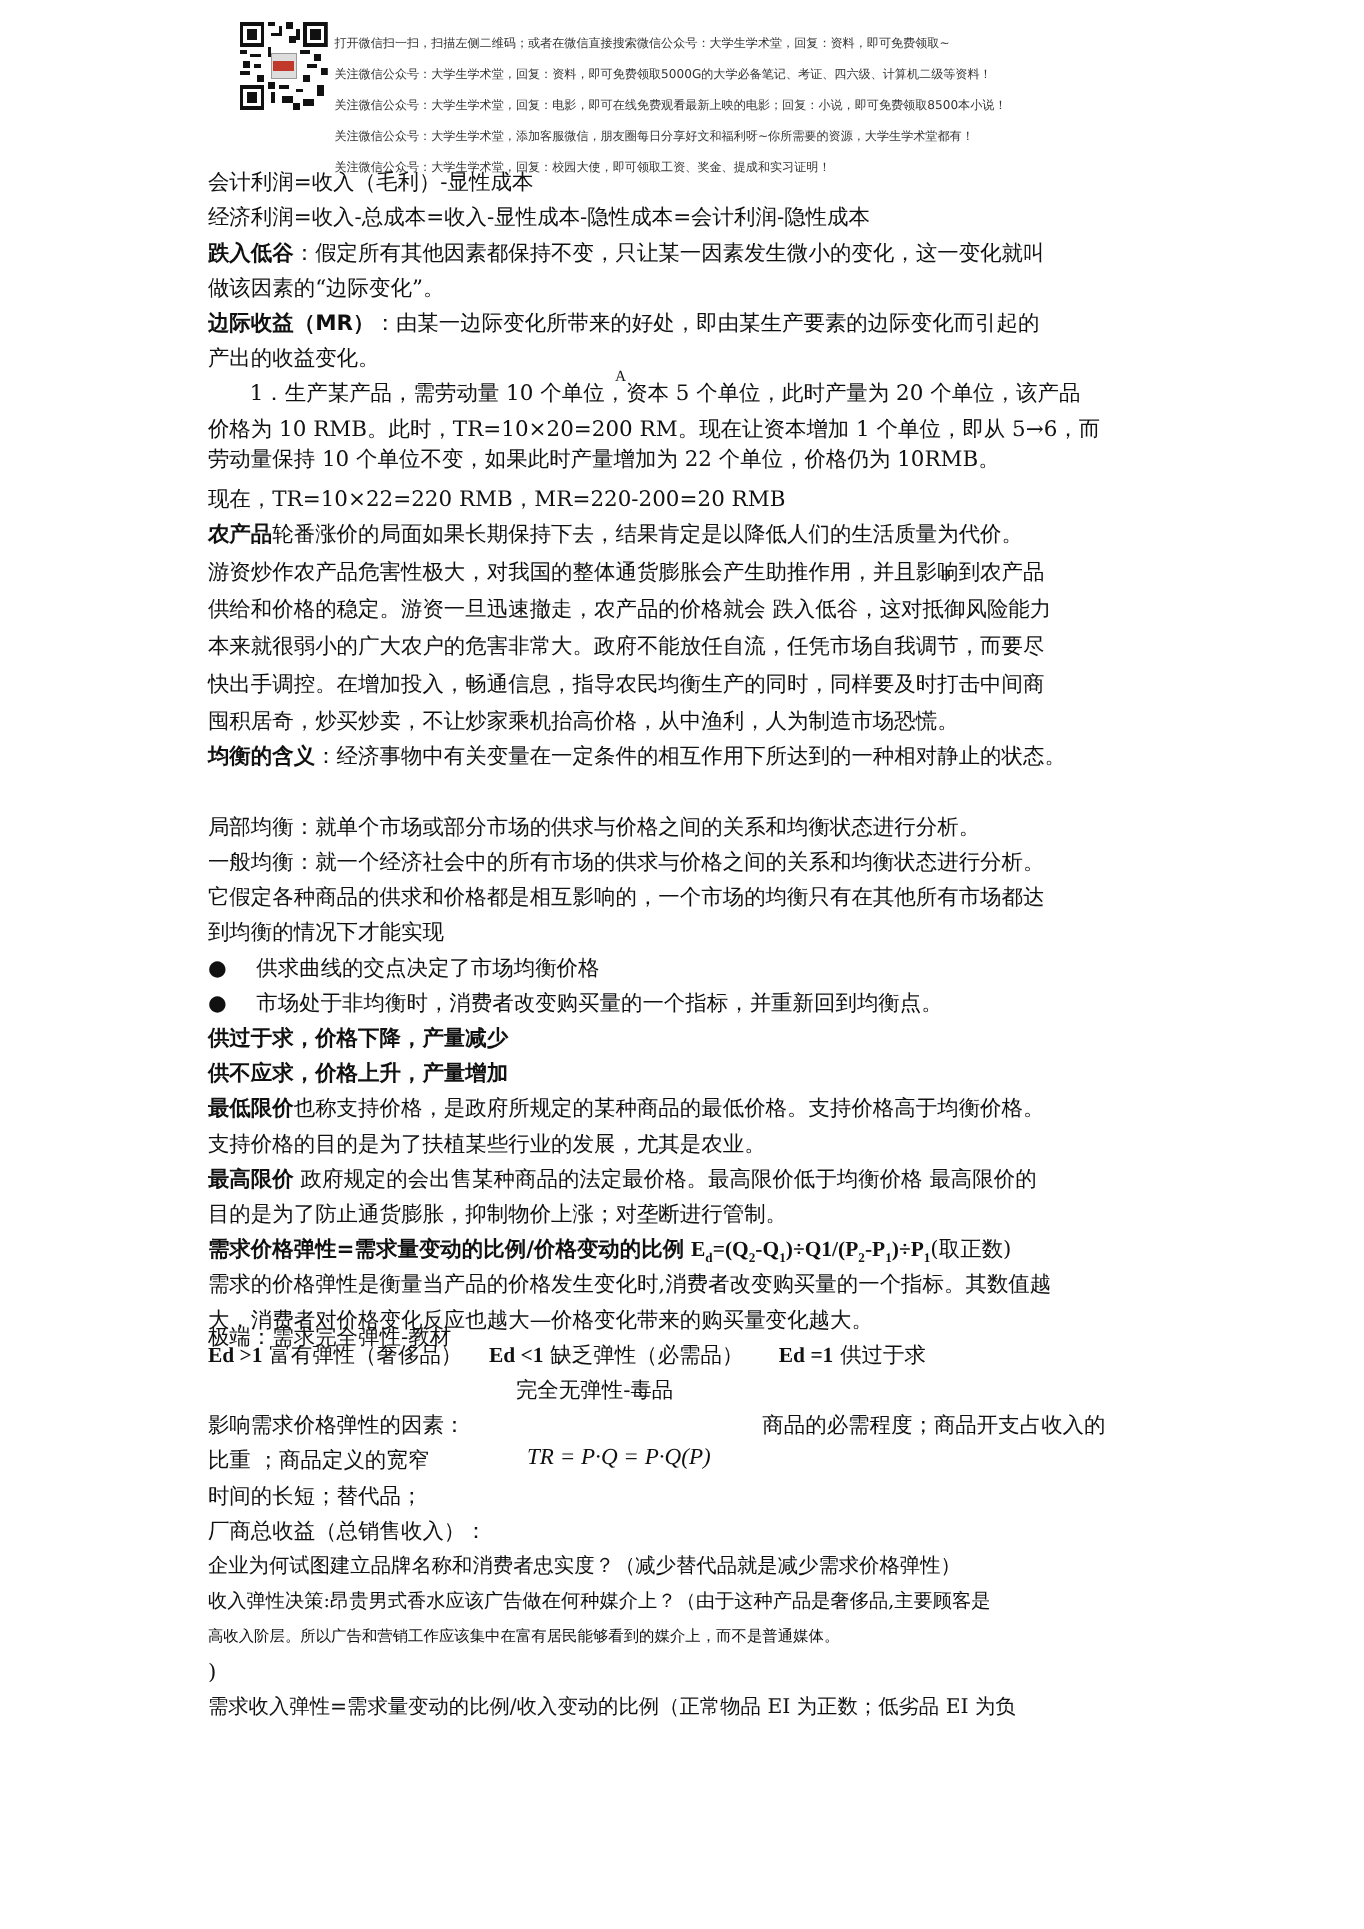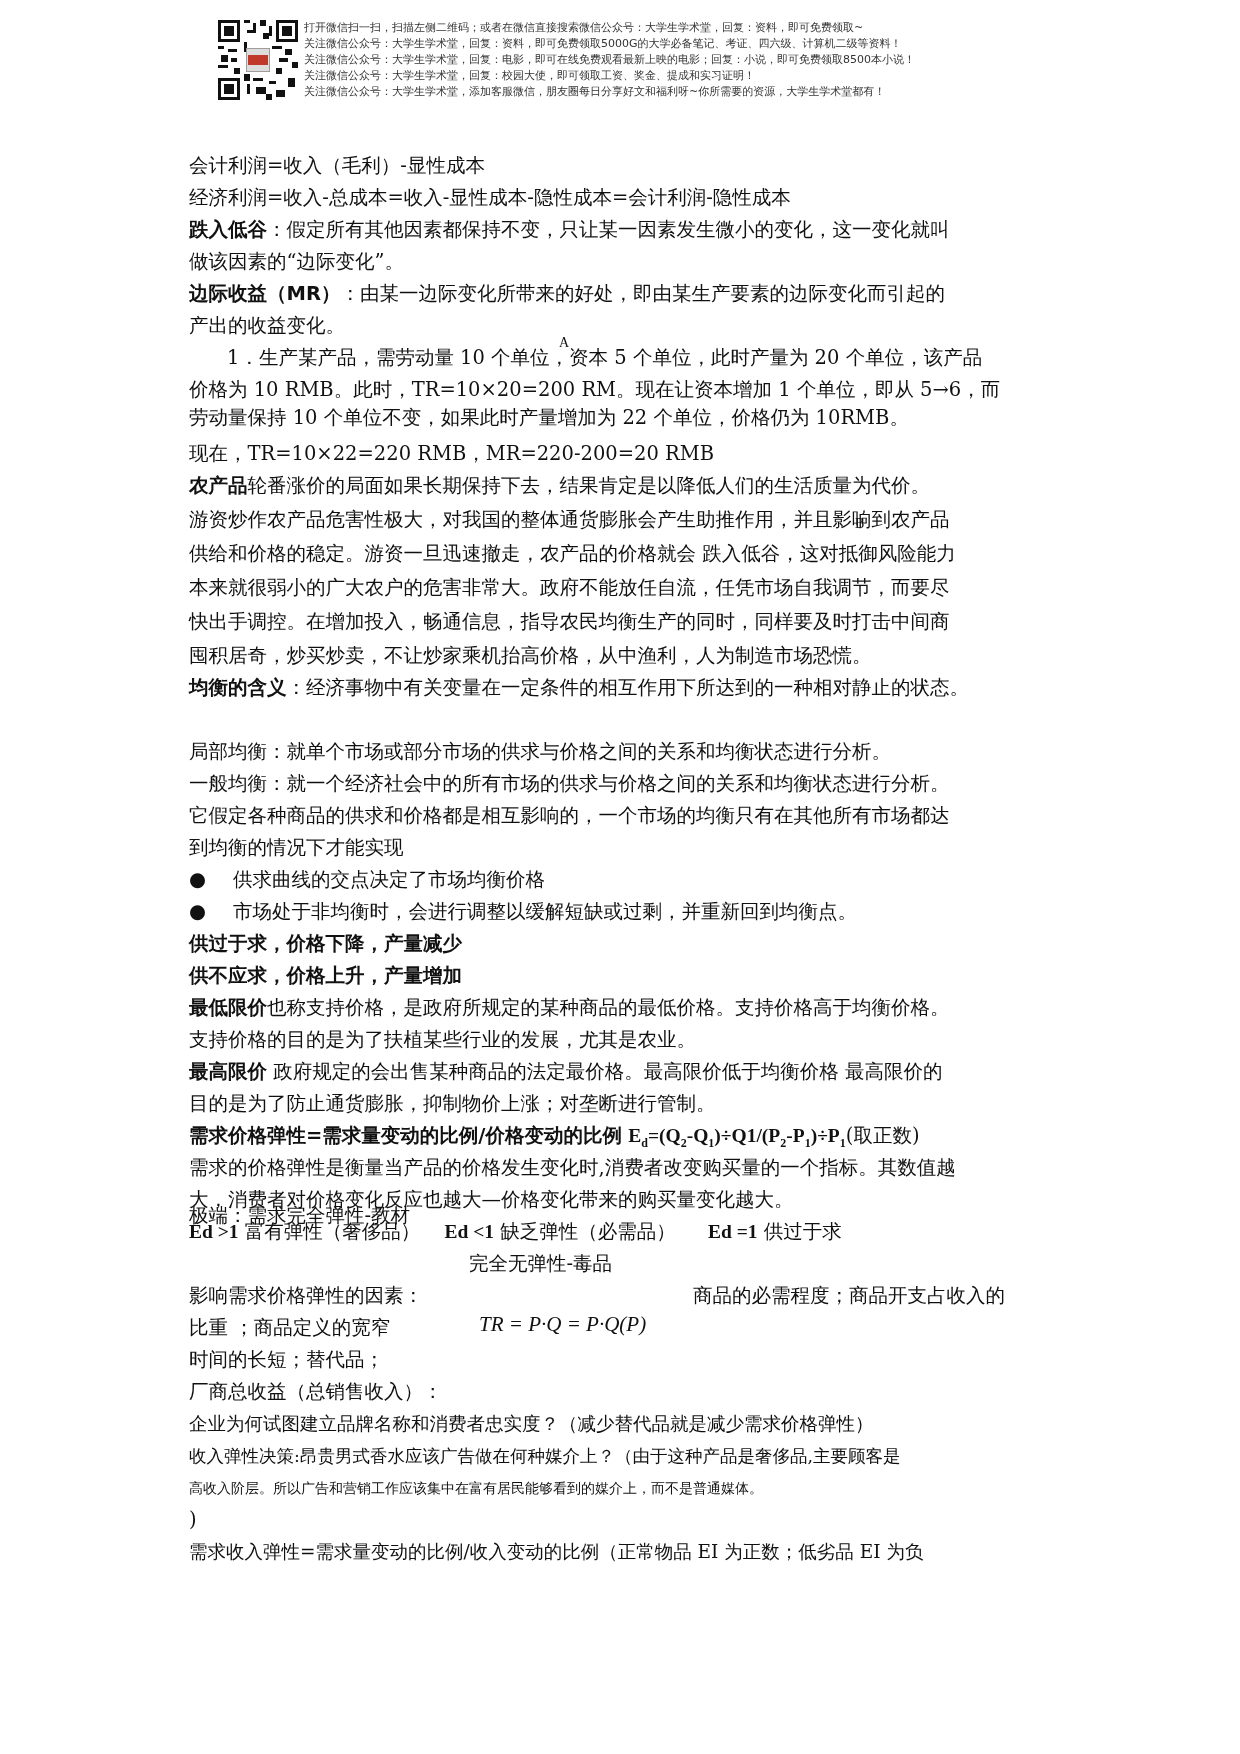--- a/index.html
+++ b/index.html
@@ -11,7 +11,7 @@
   .promo { position: absolute; left: 86px; top: 0; width: 660px;
            font-family: "DejaVu Sans", "Liberation Sans", sans-serif;
            font-size: 11px; line-height: 16px; color: #333; white-space: nowrap; }
-  .promo div { height: 16px; }
+  .promo div { height: 16px; margin-top: 12px; }
   .content { position: absolute; left: 189px; top: 150px; width: 880px; }
   .line { position: absolute; left: 0; white-space: nowrap; font-size: 19.5px;
           line-height: 32px; height: 32px; }

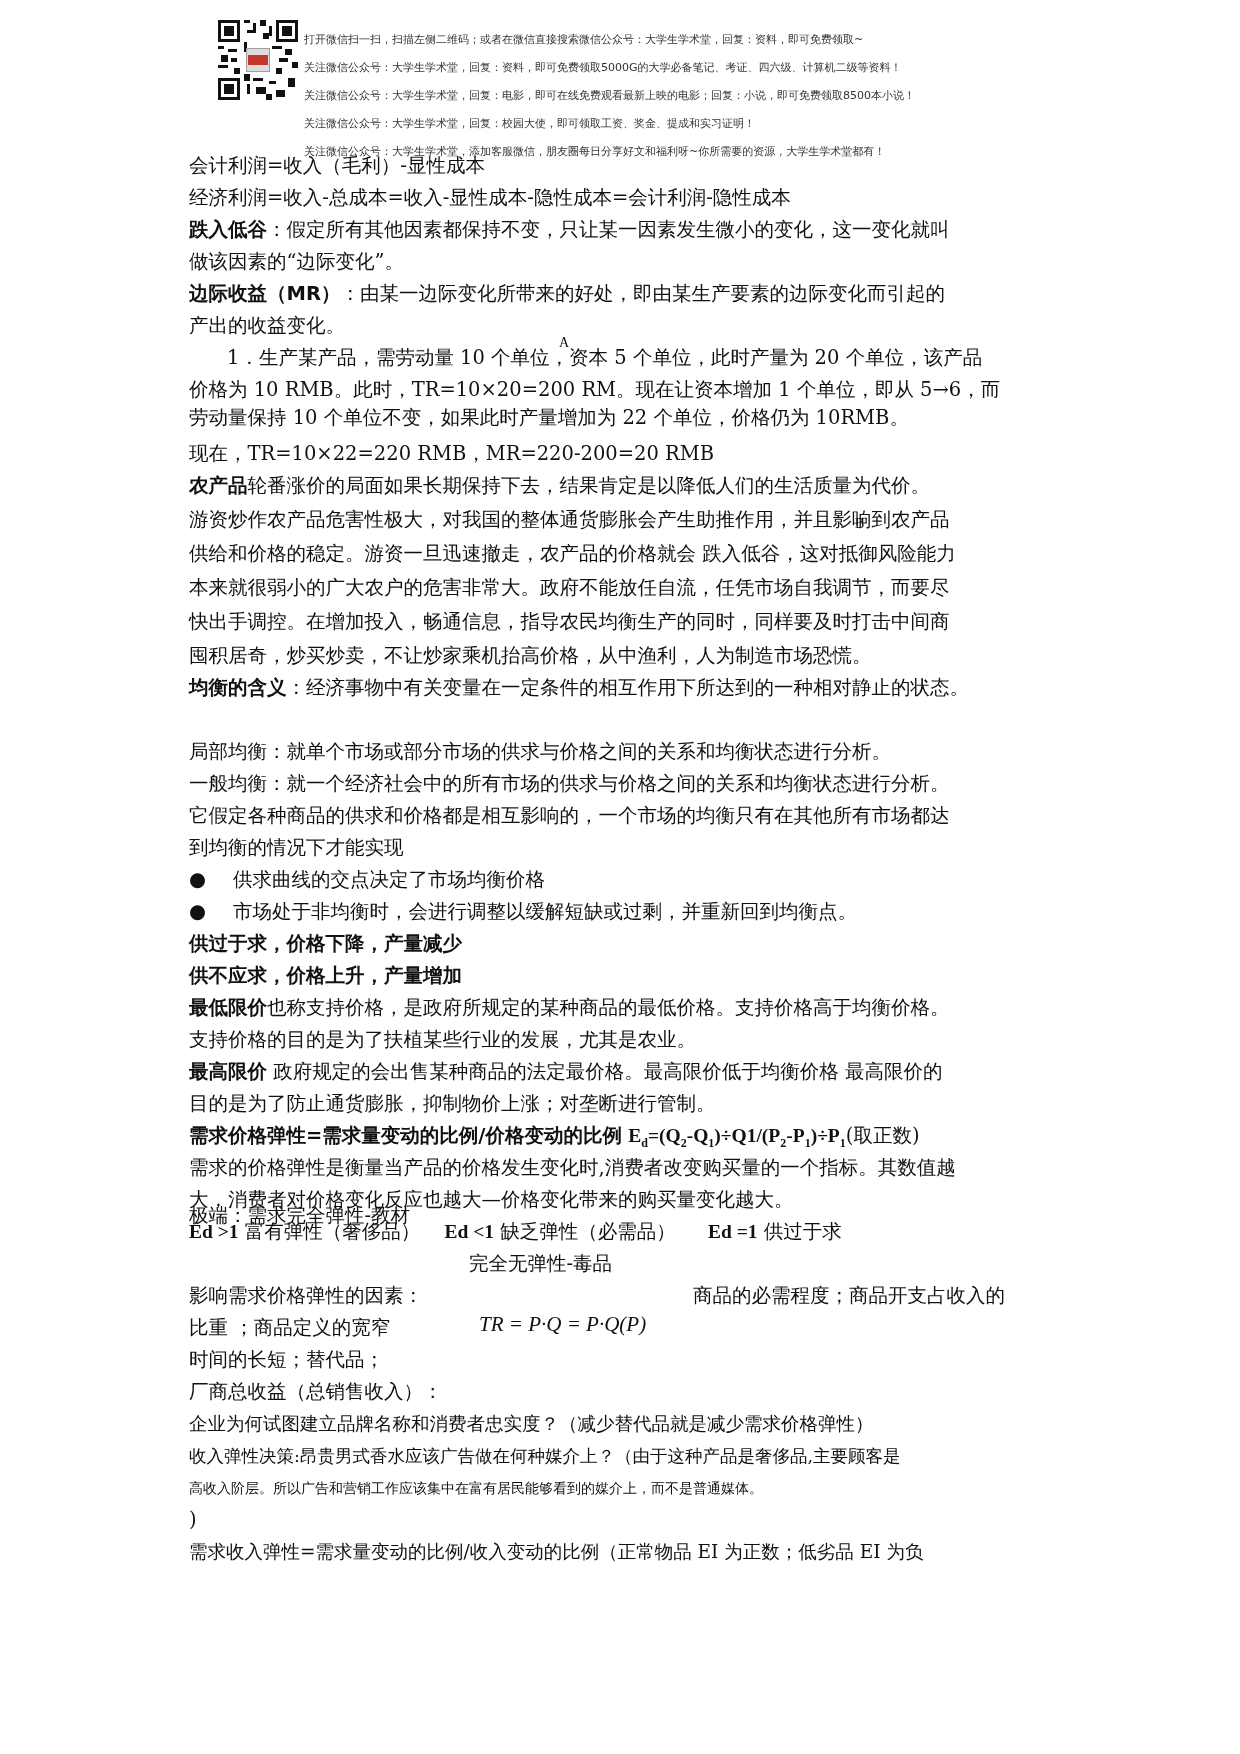--- a/index.html
+++ b/index.html
@@ -75,8 +75,8 @@
     <div>打开微信扫一扫，扫描左侧二维码；或者在微信直接搜索微信公众号：大学生学术堂，回复：资料，即可免费领取~</div>
     <div>关注微信公众号：大学生学术堂，回复：资料，即可免费领取5000G的大学必备笔记、考证、四六级、计算机二级等资料！</div>
     <div>关注微信公众号：大学生学术堂，回复：电影，即可在线免费观看最新上映的电影；回复：小说，即可免费领取8500本小说！</div>
+    <div>关注微信公众号：大学生学术堂，添加客服微信，朋友圈每日分享好文和福利呀~你所需要的资源，大学生学术堂都有！</div>
     <div>关注微信公众号：大学生学术堂，回复：校园大使，即可领取工资、奖金、提成和实习证明！</div>
-    <div>关注微信公众号：大学生学术堂，添加客服微信，朋友圈每日分享好文和福利呀~你所需要的资源，大学生学术堂都有！</div>
   </div>
 </div>
 

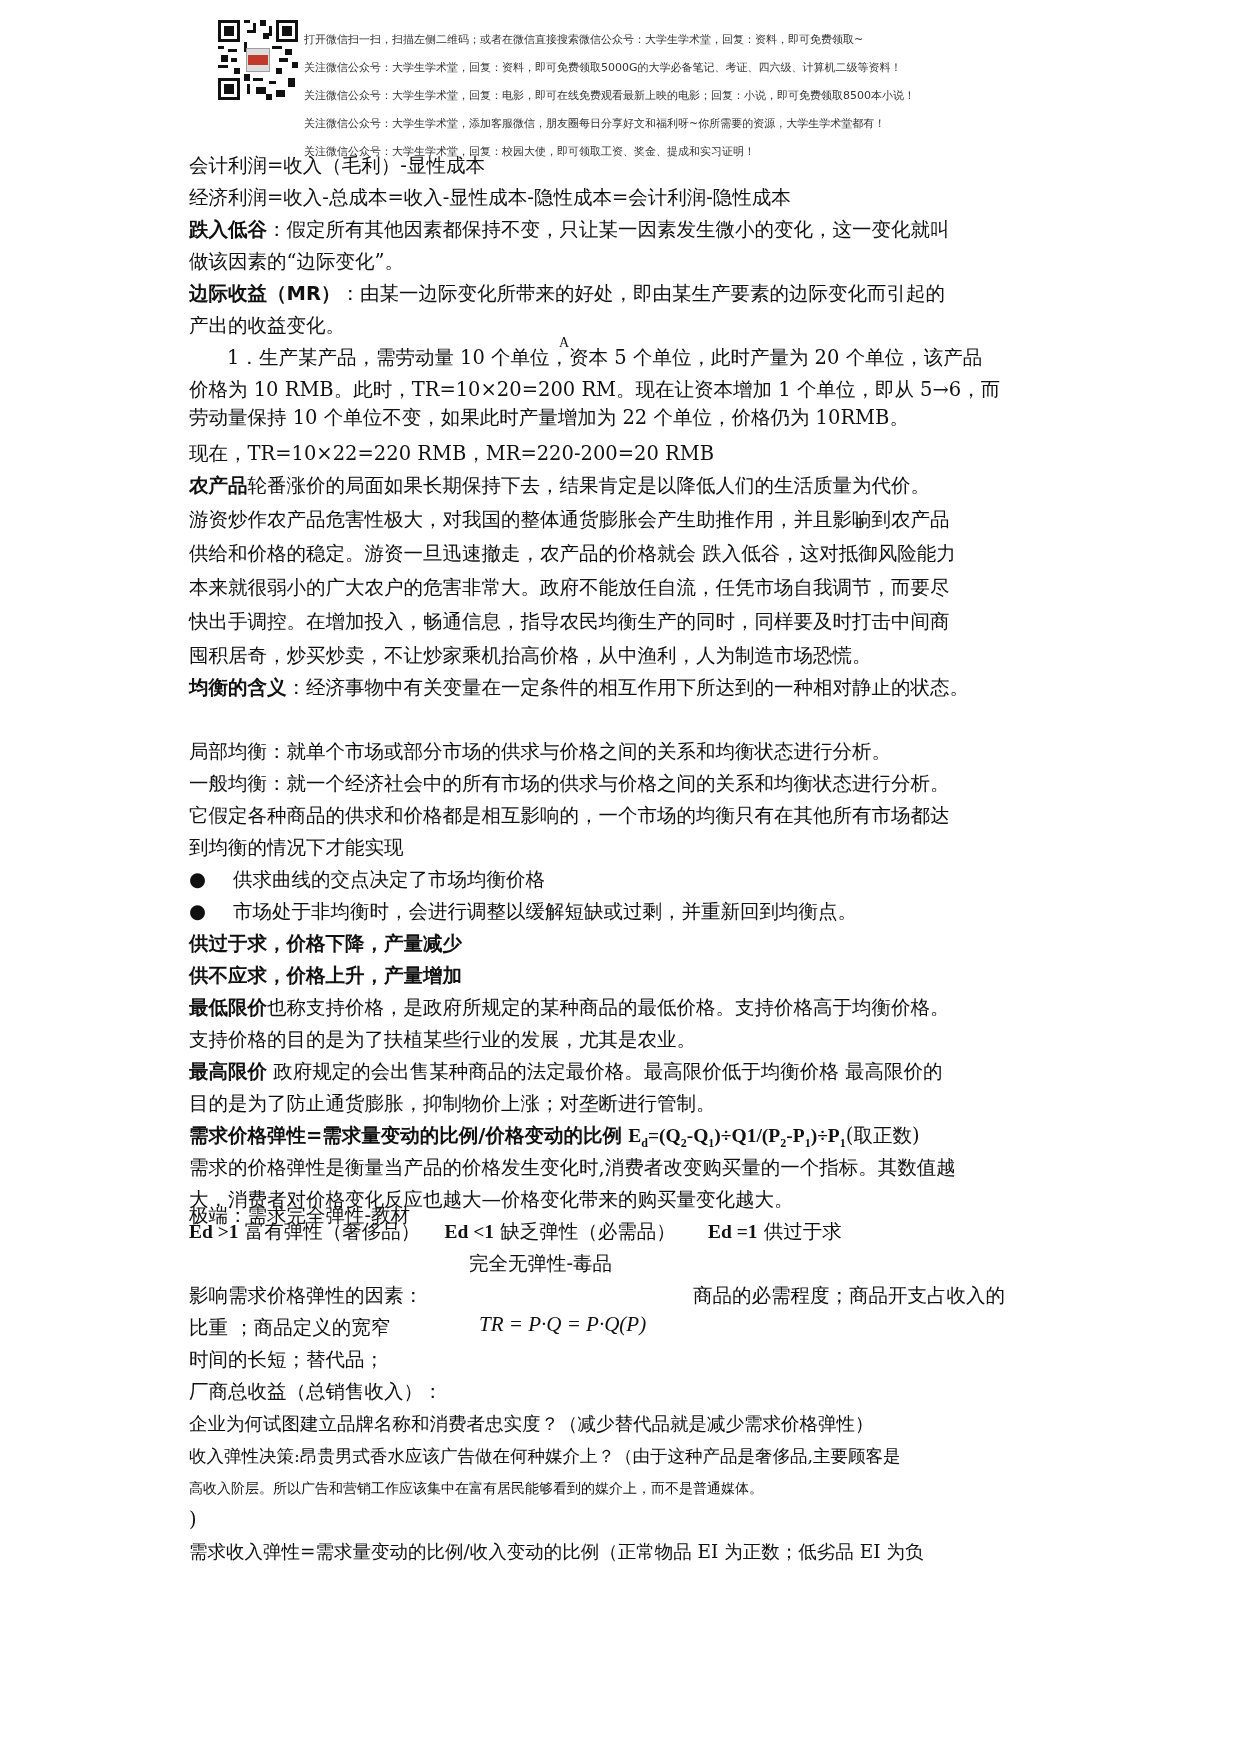--- a/index.html
+++ b/index.html
@@ -107,7 +107,7 @@
   <div class="line" style="top:650px">它假定各种商品的供求和价格都是相互影响的，一个市场的均衡只有在其他所有市场都达</div>
   <div class="line" style="top:682px">到均衡的情况下才能实现</div>
   <div class="line" style="top:714px"><span class="bullet">●</span><span>供求曲线的交点决定了市场均衡价格</span></div>
-  <div class="line" style="top:746px"><span class="bullet">●</span><span>市场处于非均衡时，会进行调整以缓解短缺或过剩，并重新回到均衡点。</span></div>
+  <div class="line" style="top:746px"><span class="bullet">●</span><span>市场处于非均衡时，消费者改变购买量的一个指标，并重新回到均衡点。</span></div>
   <div class="line b" style="top:778px">供过于求，价格下降，产量减少</div>
   <div class="line b" style="top:810px">供不应求，价格上升，产量增加</div>
   <div class="line" style="top:842px"><span class="b">最低限价</span><span>也称支持价格，是政府所规定的某种商品的最低价格。支持价格高于均衡价格。</span></div>

